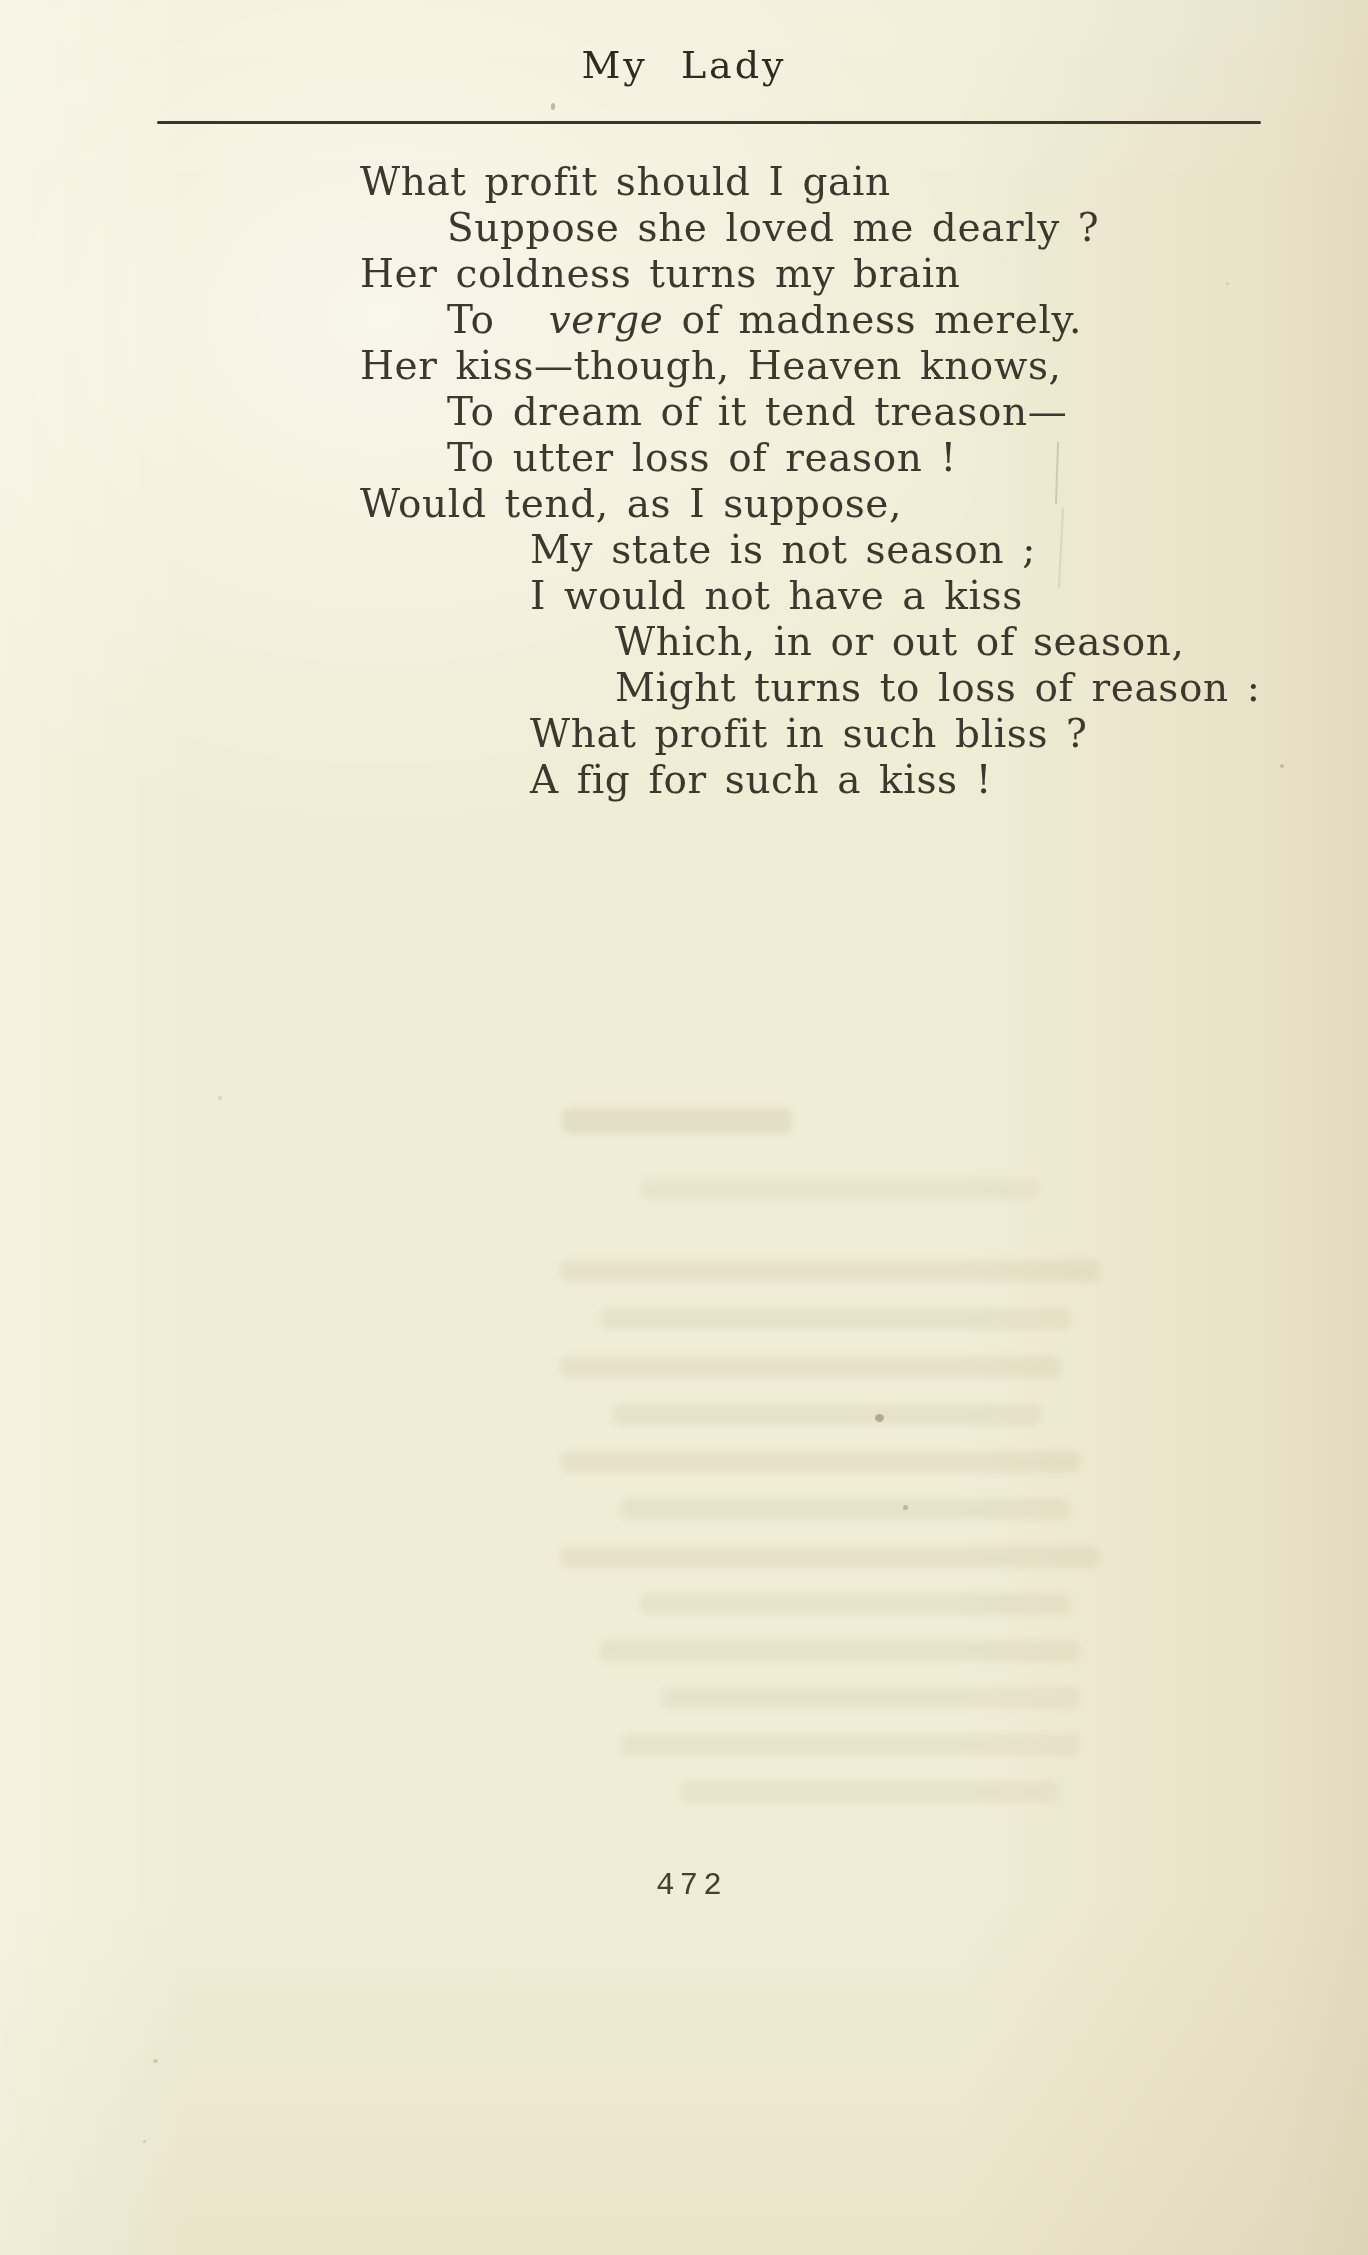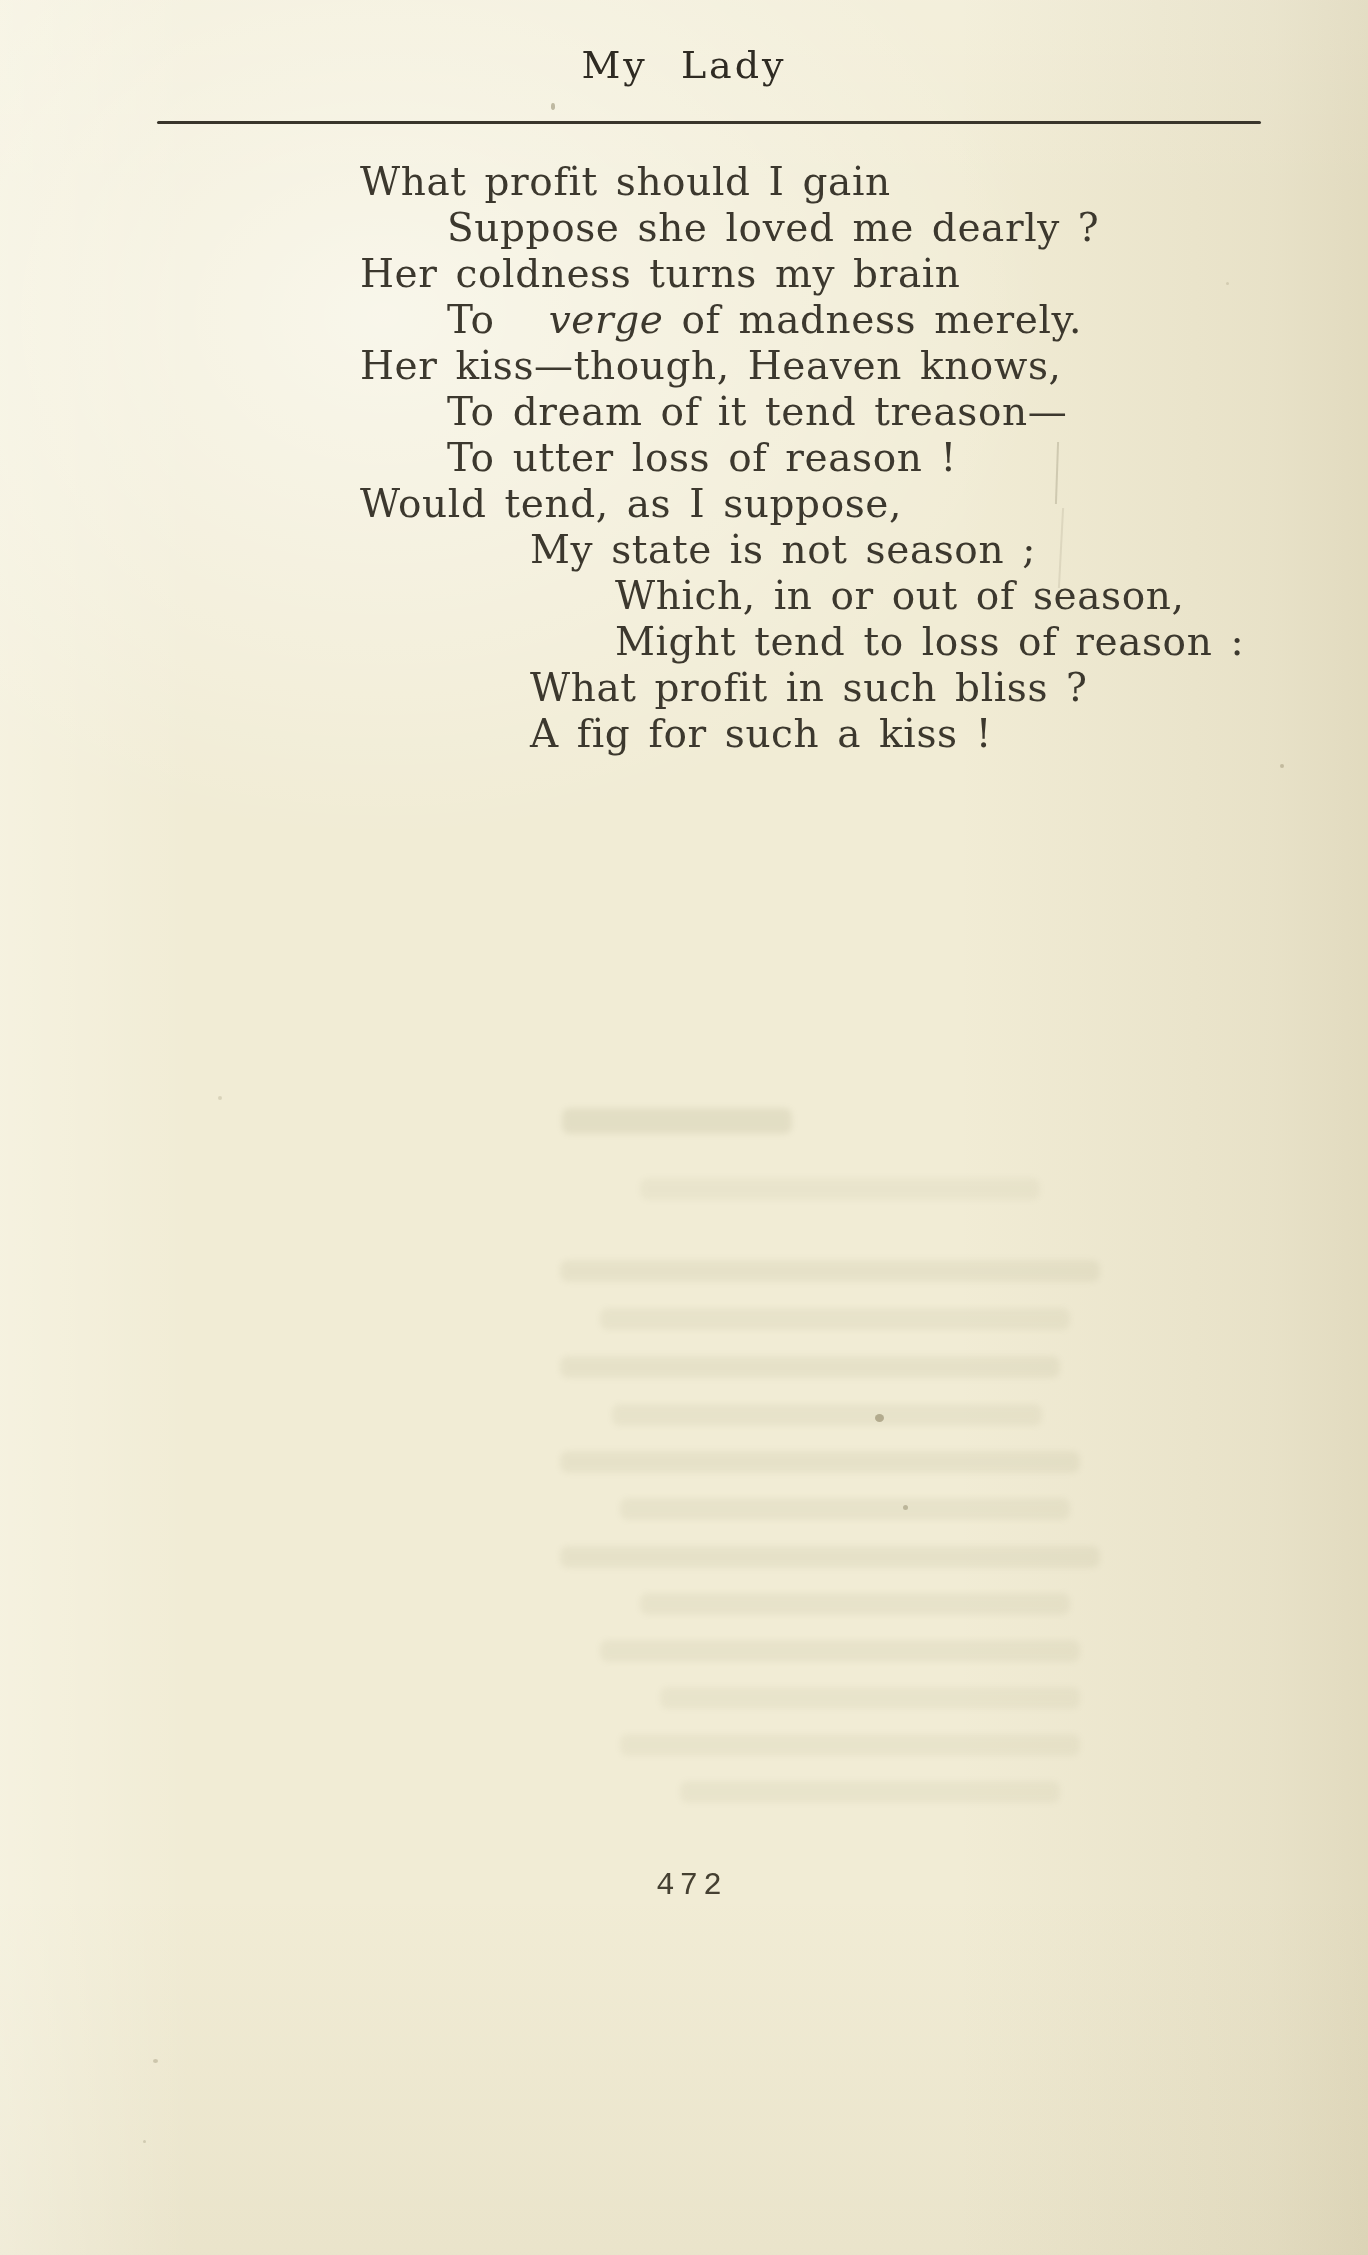--- a/index.html
+++ b/index.html
@@ -75,6 +75,7 @@
     <div class="line ind1">To utter loss of reason !</div>
     <div class="line ind0">Would tend, as I suppose,</div>
     <div class="line ind2">My state is not season ;</div>
+    <div class="line ind2">I would not have a kiss</div>
     <div class="line ind3">Which, in or out of season,</div>
     <div class="line ind3">Might tend to loss of reason :</div>
     <div class="line ind2">What profit in such bliss ?</div>

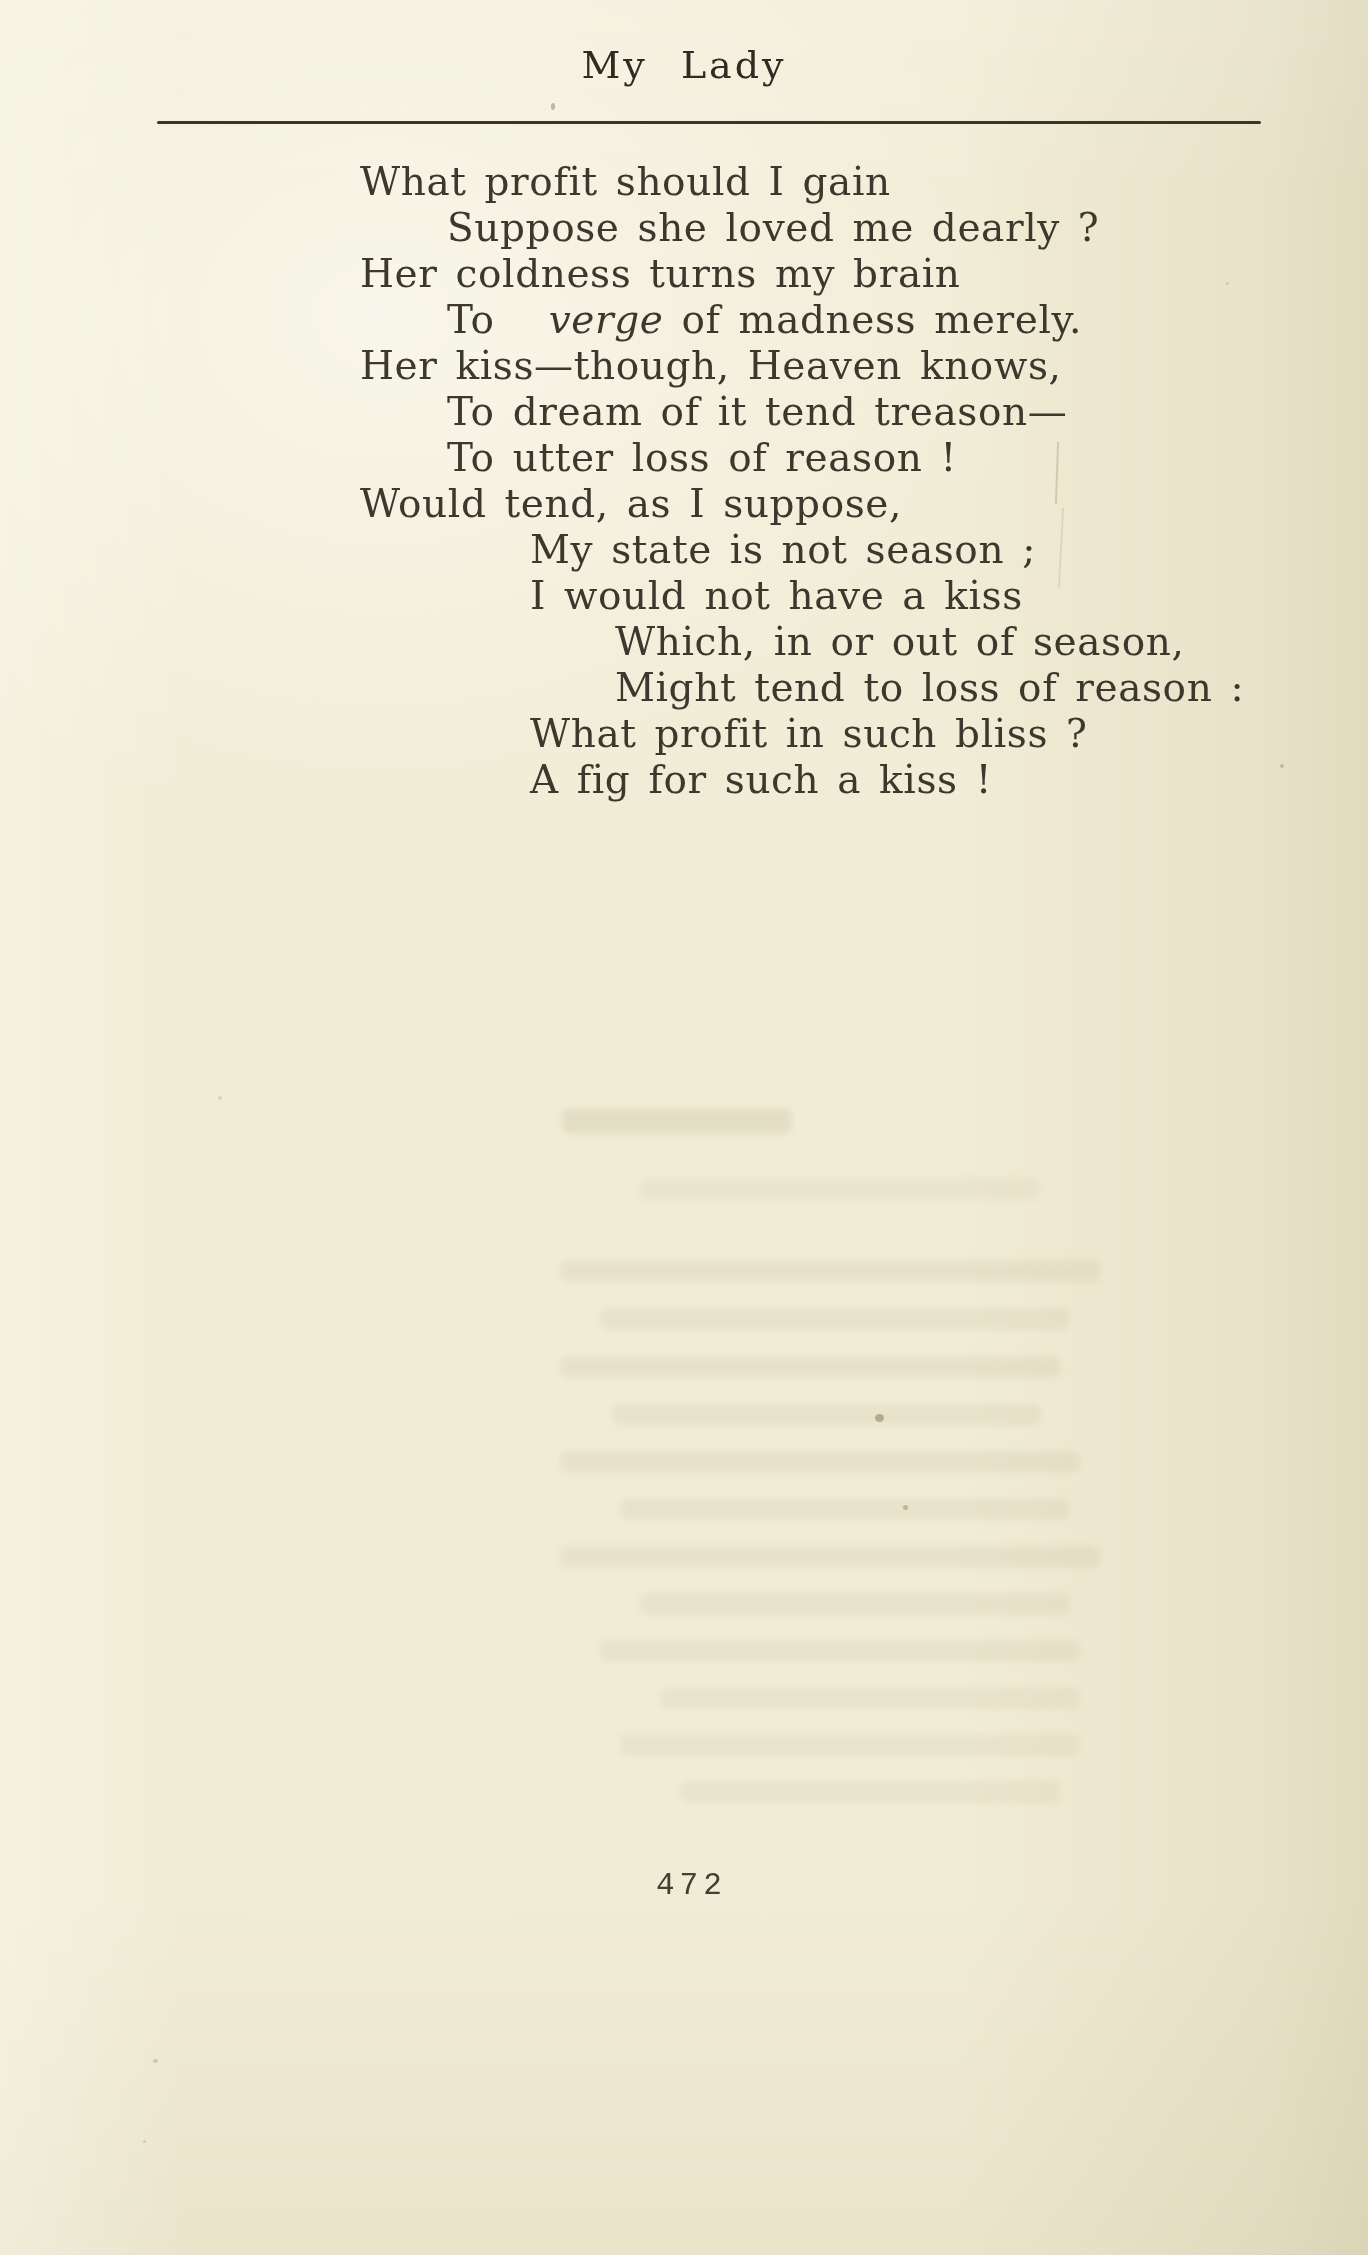--- a/index.html
+++ b/index.html
@@ -77,7 +77,7 @@
     <div class="line ind2">My state is not season ;</div>
     <div class="line ind2">I would not have a kiss</div>
     <div class="line ind3">Which, in or out of season,</div>
-    <div class="line ind3">Might tend to loss of reason :</div>
+    <div class="line ind3">Might turns to loss of reason :</div>
     <div class="line ind2">What profit in such bliss ?</div>
     <div class="line ind2">A fig for such a kiss !</div>
   </div>

